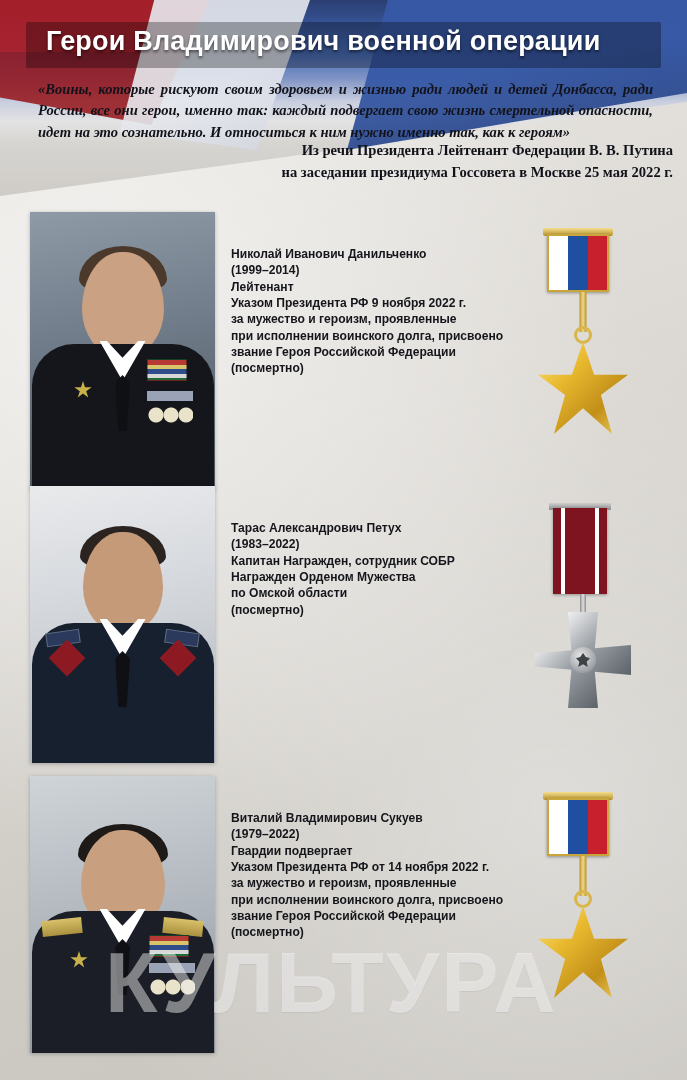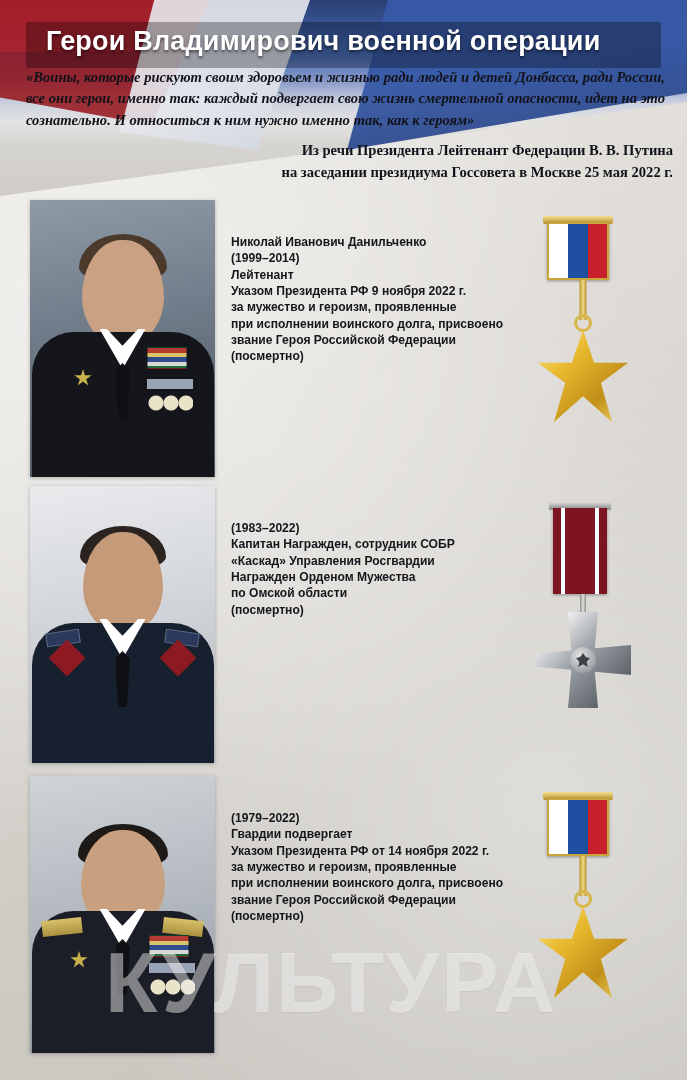--- a/index.html
+++ b/index.html
@@ -120,7 +120,7 @@
     text-align: justify;
     font-family: "Liberation Serif", serif;
   }
-  .quote-block p { margin: 4px; }
+  .quote-block p { margin: 16px; }
   .attribution {
     position: absolute;
     top: 140px;

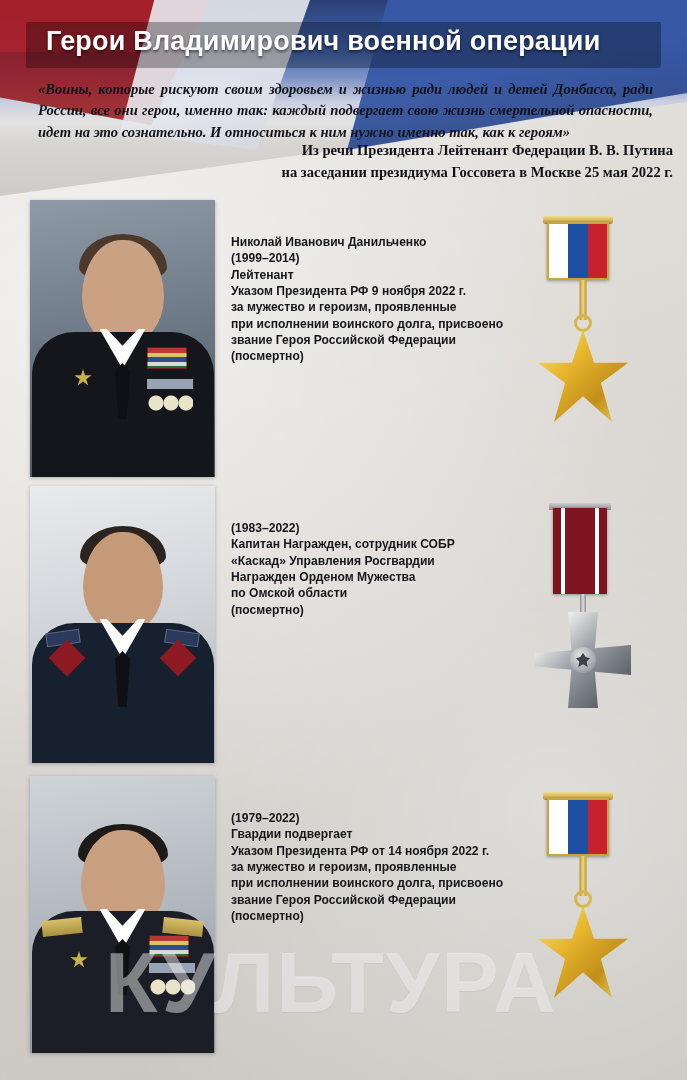--- a/index.html
+++ b/index.html
@@ -148,7 +148,7 @@
     left: 0; right: 0;
     height: 290px;
   }
-  .hero-row.r1 { top: 4px; }
+  .hero-row.r1 { top: 16px; }
   .hero-row.r2 { top: 290px; }
   .hero-row.r3 { top: 580px; }
 

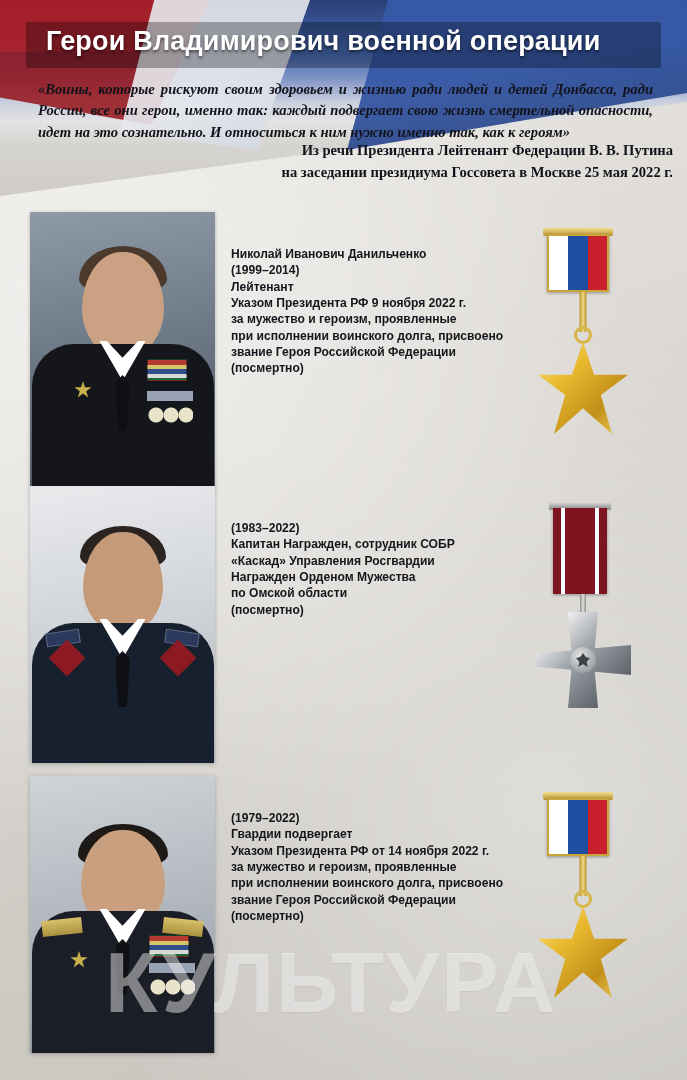--- a/index.html
+++ b/index.html
@@ -518,6 +518,7 @@
       </div>
 
       <div class="hero-text">
+        <div class="line name">Тарас Александрович Петух</div>
         <div class="line">(1983–2022)</div>
         <div class="line">Капитан Награжден, сотрудник СОБР</div>
         <div class="line">«Каскад» Управления Росгвардии</div>

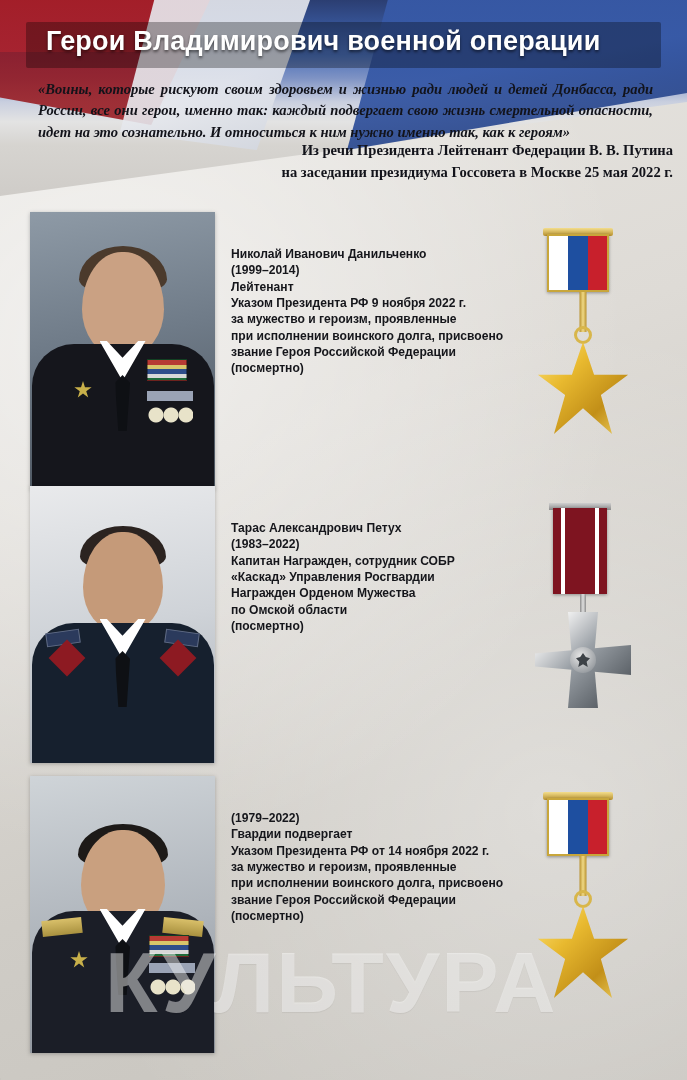--- a/index.html
+++ b/index.html
@@ -521,7 +521,6 @@
         <div class="line name">Тарас Александрович Петух</div>
         <div class="line">(1983–2022)</div>
         <div class="line">Капитан Награжден, сотрудник СОБР</div>
-        <div class="line">«Каскад» Управления Росгвардии</div>
         <div class="line">Награжден Орденом Мужества</div>
         <div class="line">по Омской области</div>
         <div class="line">(посмертно)</div>

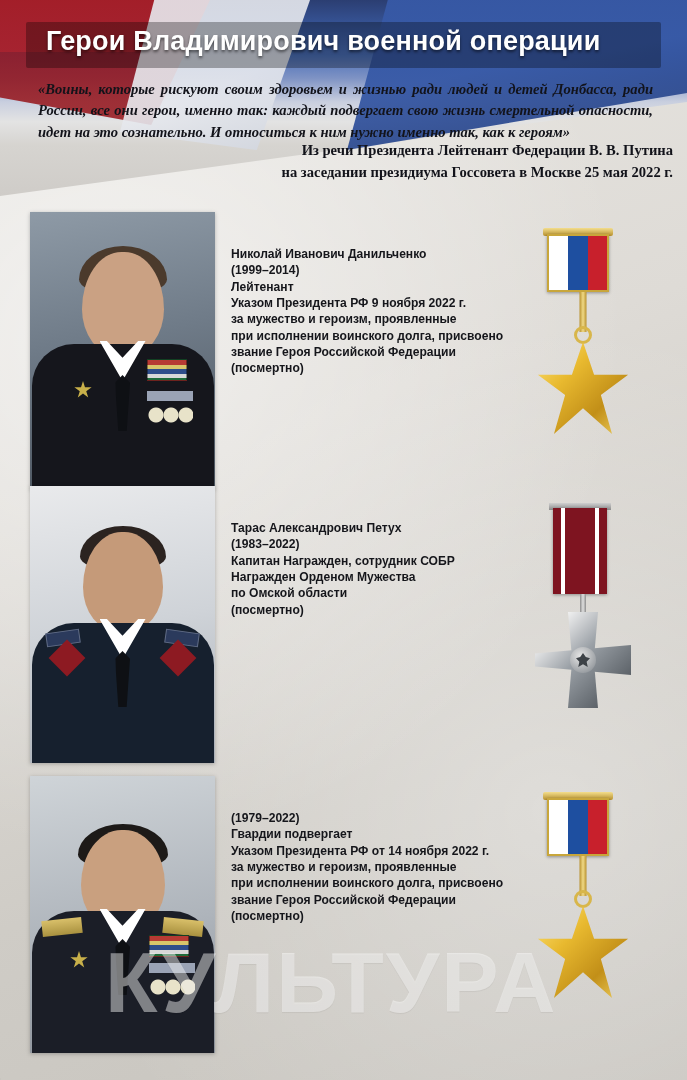--- a/index.html
+++ b/index.html
@@ -556,6 +556,7 @@
       </div>
 
       <div class="hero-text">
+        <div class="line name">Виталий Владимирович Сукуев</div>
         <div class="line">(1979–2022)</div>
         <div class="line">Гвардии подвергает</div>
         <div class="line">Указом Президента РФ от 14 ноября 2022 г.</div>

